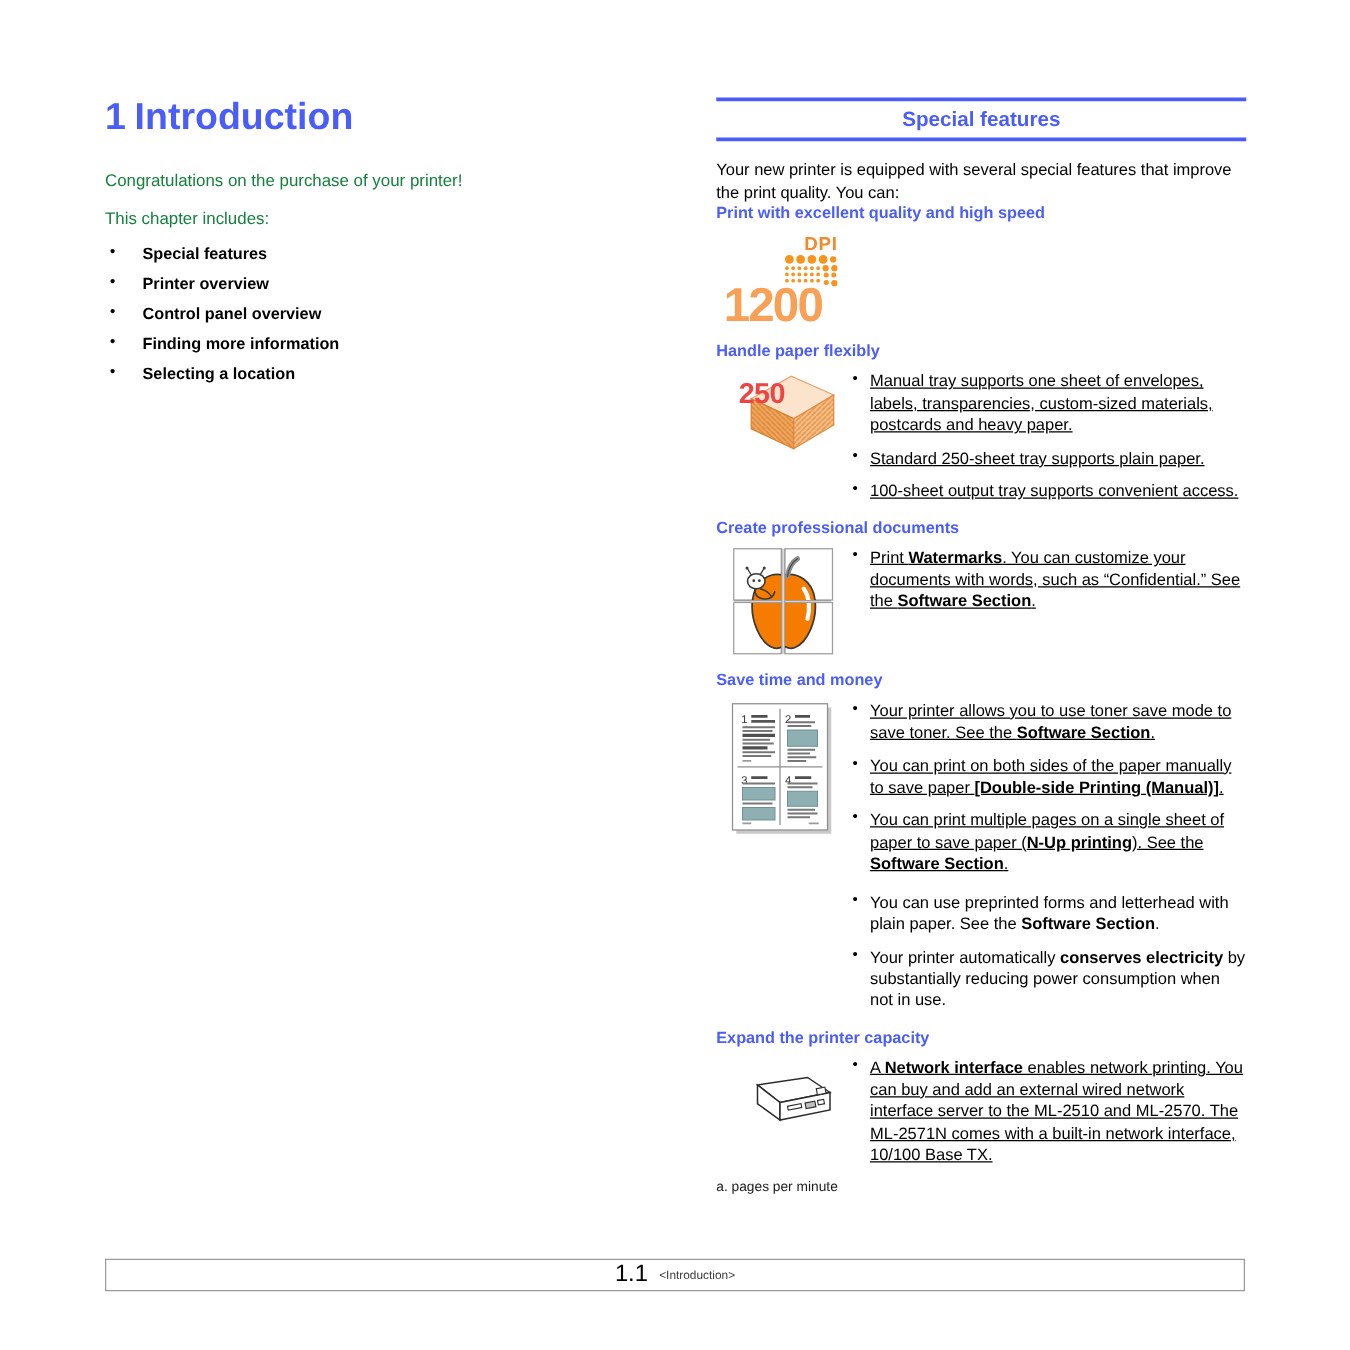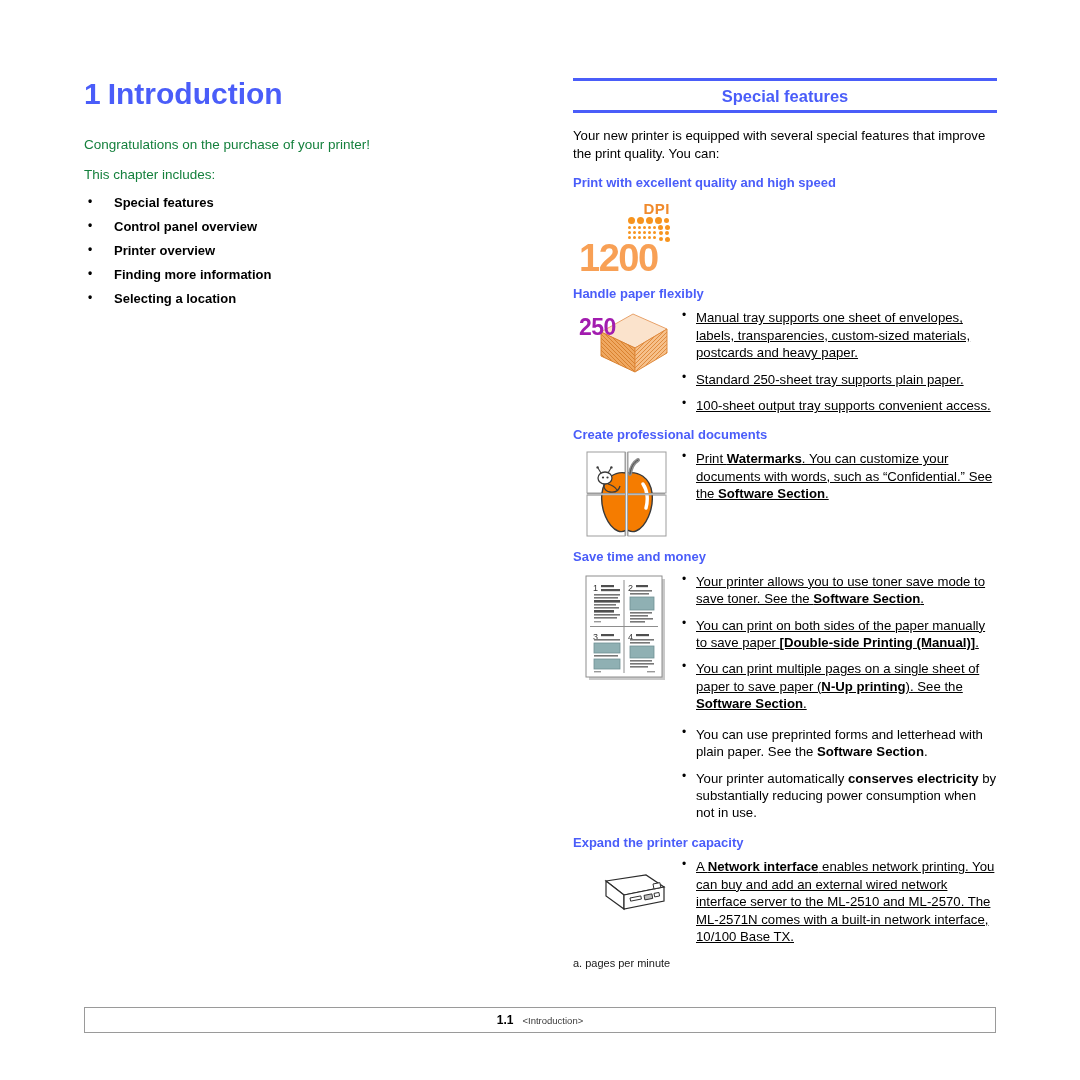--- a/index.html
+++ b/index.html
@@ -100,7 +100,7 @@
   .lead {
     font-size: 13.2px;
     line-height: 1.33;
-    margin-bottom: 13px;
+    margin-bottom: 0;
   }
 
   .sub-head {

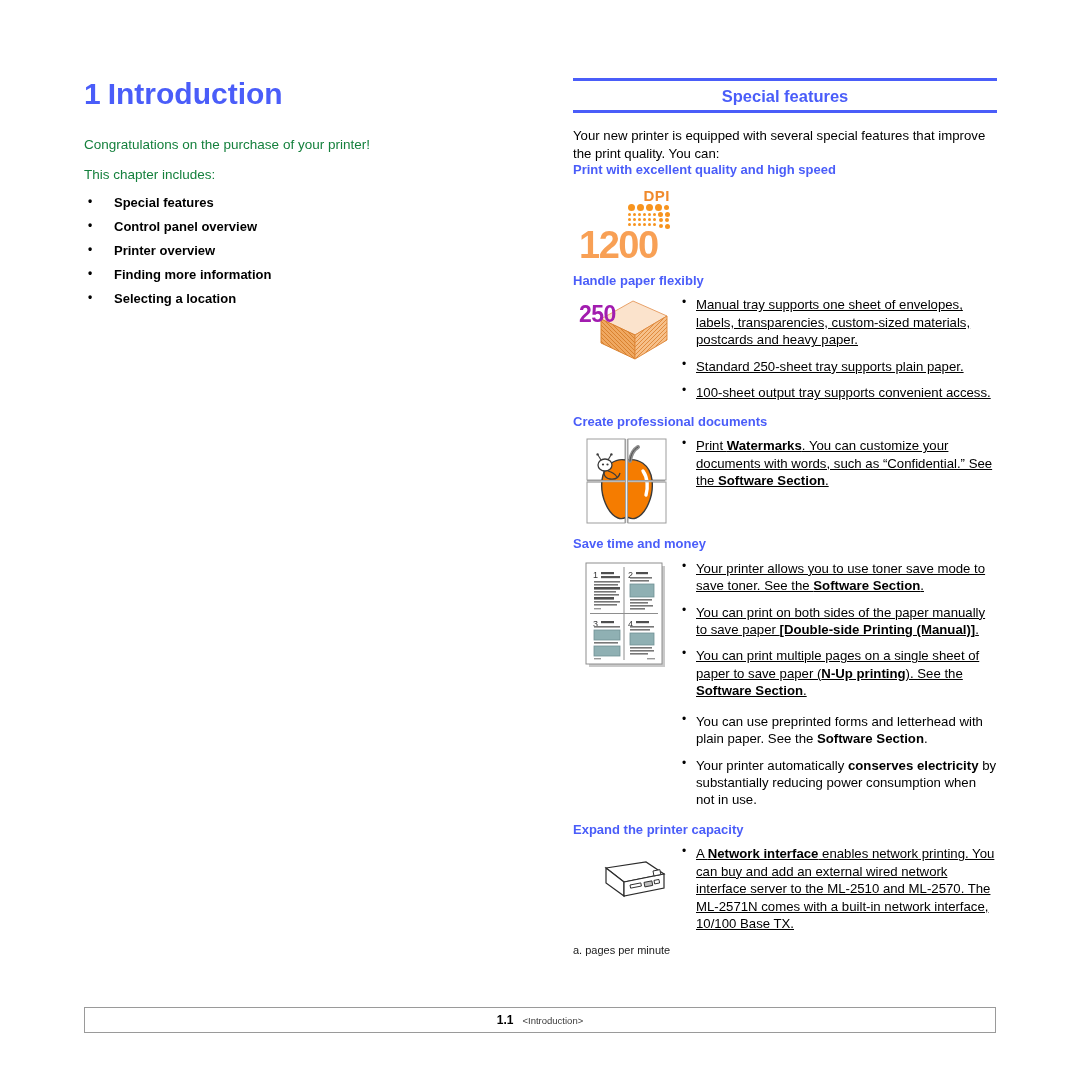--- a/index.html
+++ b/index.html
@@ -261,8 +261,8 @@
 
     <ul class="toc-list">
       <li>Special features</li>
+      <li>Printer overview</li>
       <li>Control panel overview</li>
-      <li>Printer overview</li>
       <li>Finding more information</li>
       <li>Selecting a location</li>
     </ul>

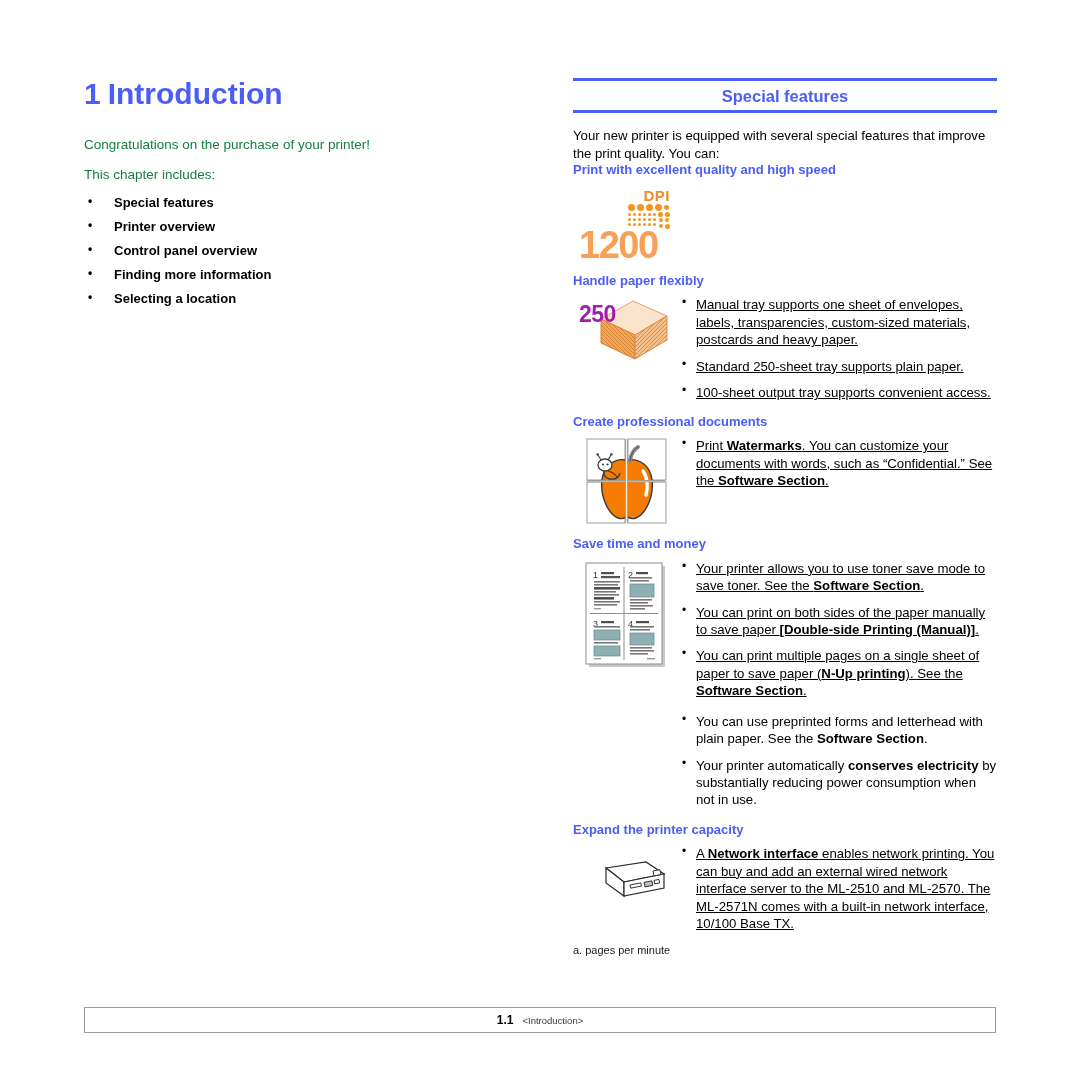--- a/index.html
+++ b/index.html
@@ -226,11 +226,11 @@
   .fig-stack .stack-svg { position: absolute; left: 6px; top: 0; }
   .fig-stack .lbl250 {
     position: absolute;
-    left: 0px;
+    left: 12px;
     top: 6px;
     font-size: 23px;
     font-weight: bold;
-    color: #a21caf;
+    color: #ef4444;
     letter-spacing: -0.5px;
     line-height: 1;
     z-index: 3;

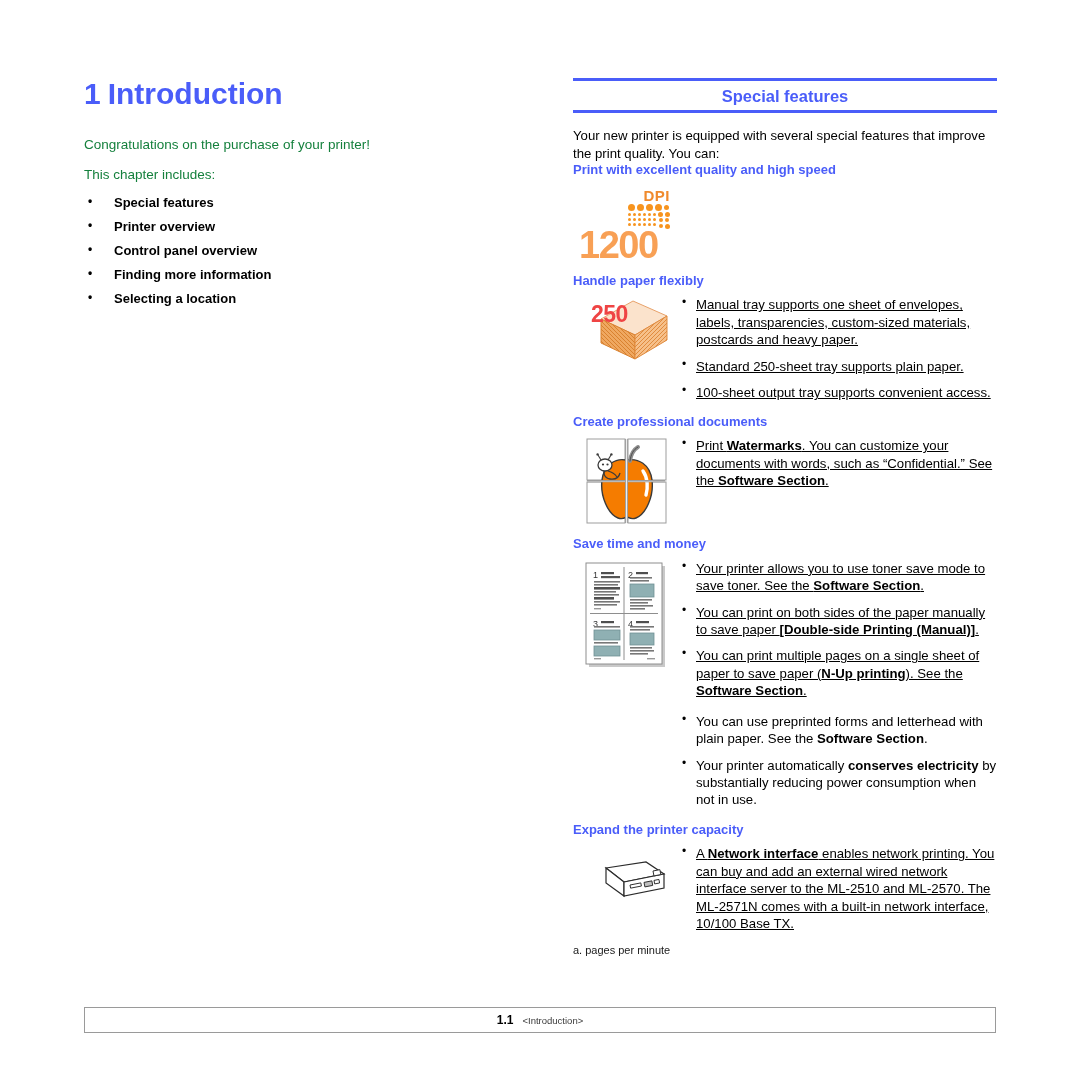--- a/index.html
+++ b/index.html
@@ -170,8 +170,8 @@
     justify-content: center;
   }
   .page-num {
-    font-size: 12px;
-    font-weight: bold;
+    font-size: 19px;
+    font-weight: normal;
     margin-right: 9px;
   }
   .page-label {

